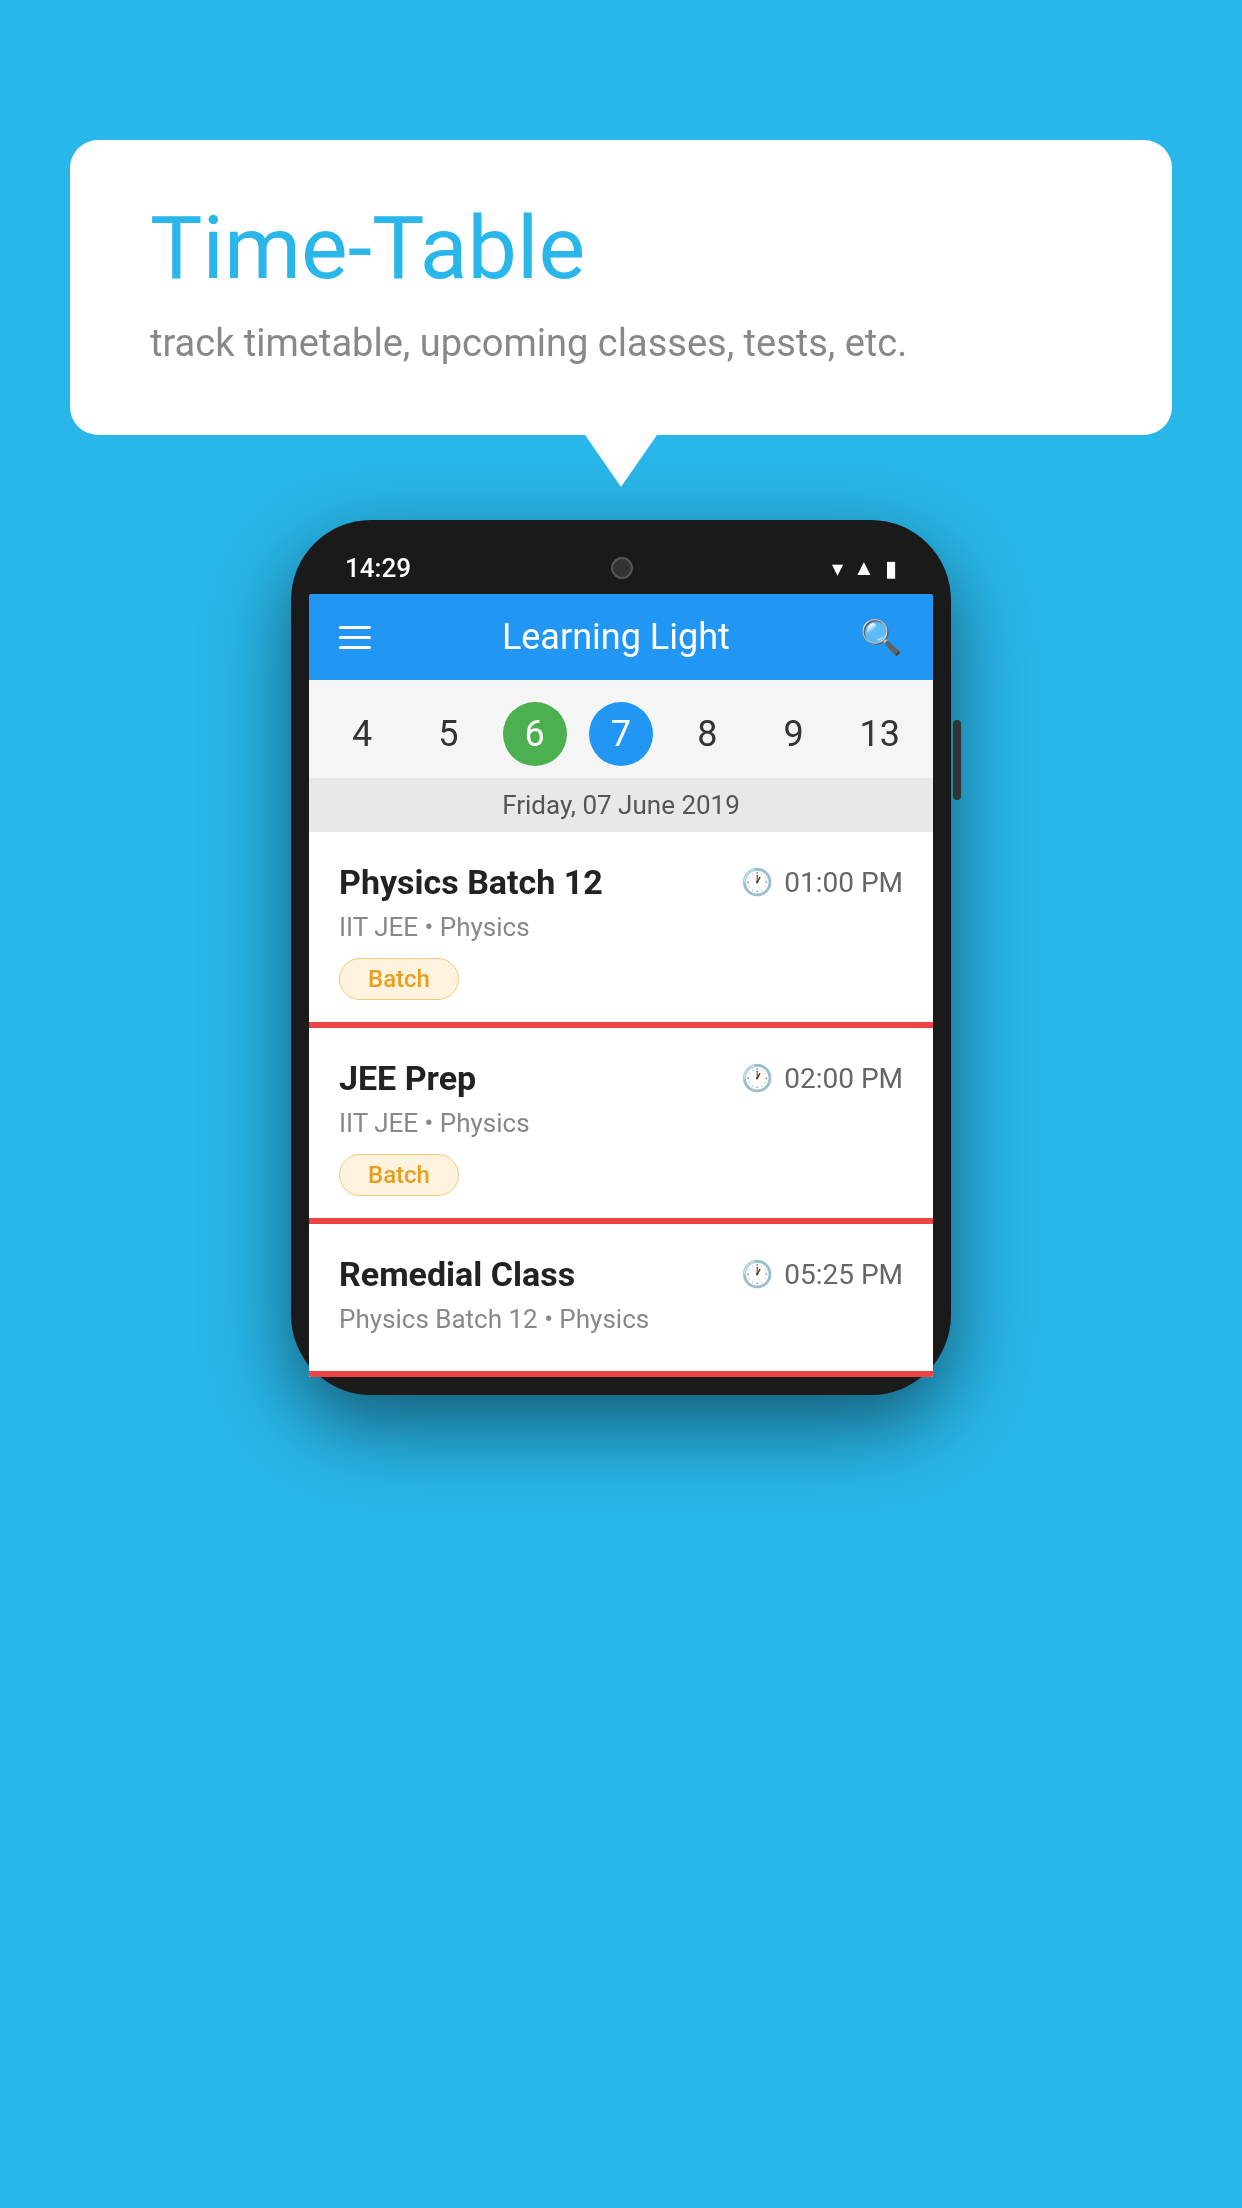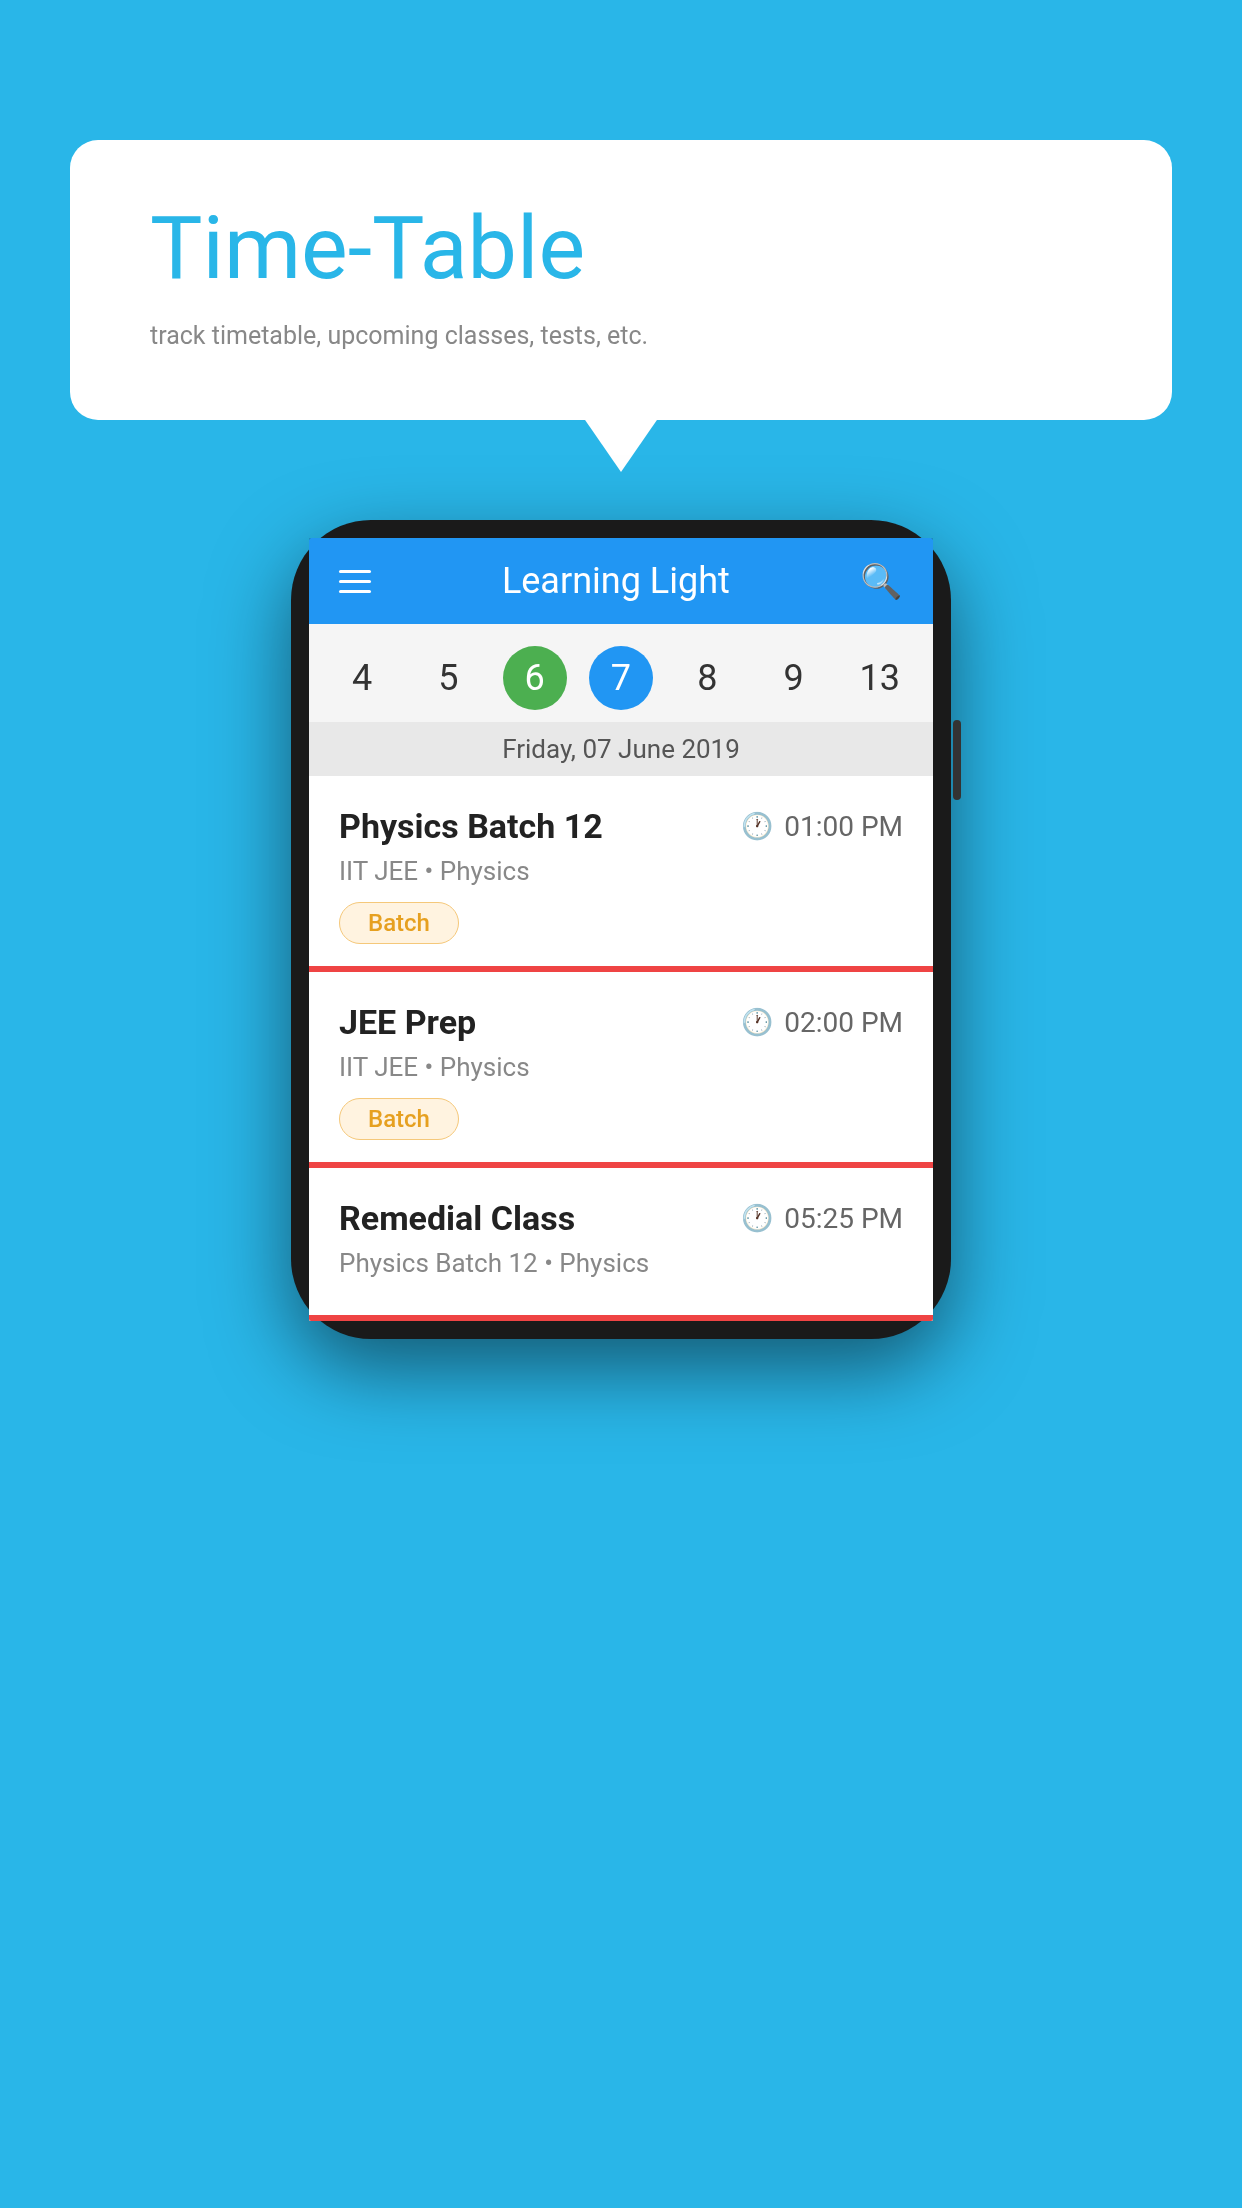--- a/index.html
+++ b/index.html
@@ -56,7 +56,7 @@
     }
 
     .bubble-subtitle {
-      font-size: 25px;
+      font-size: 38px;
       color: #888;
       font-weight: 400;
     }

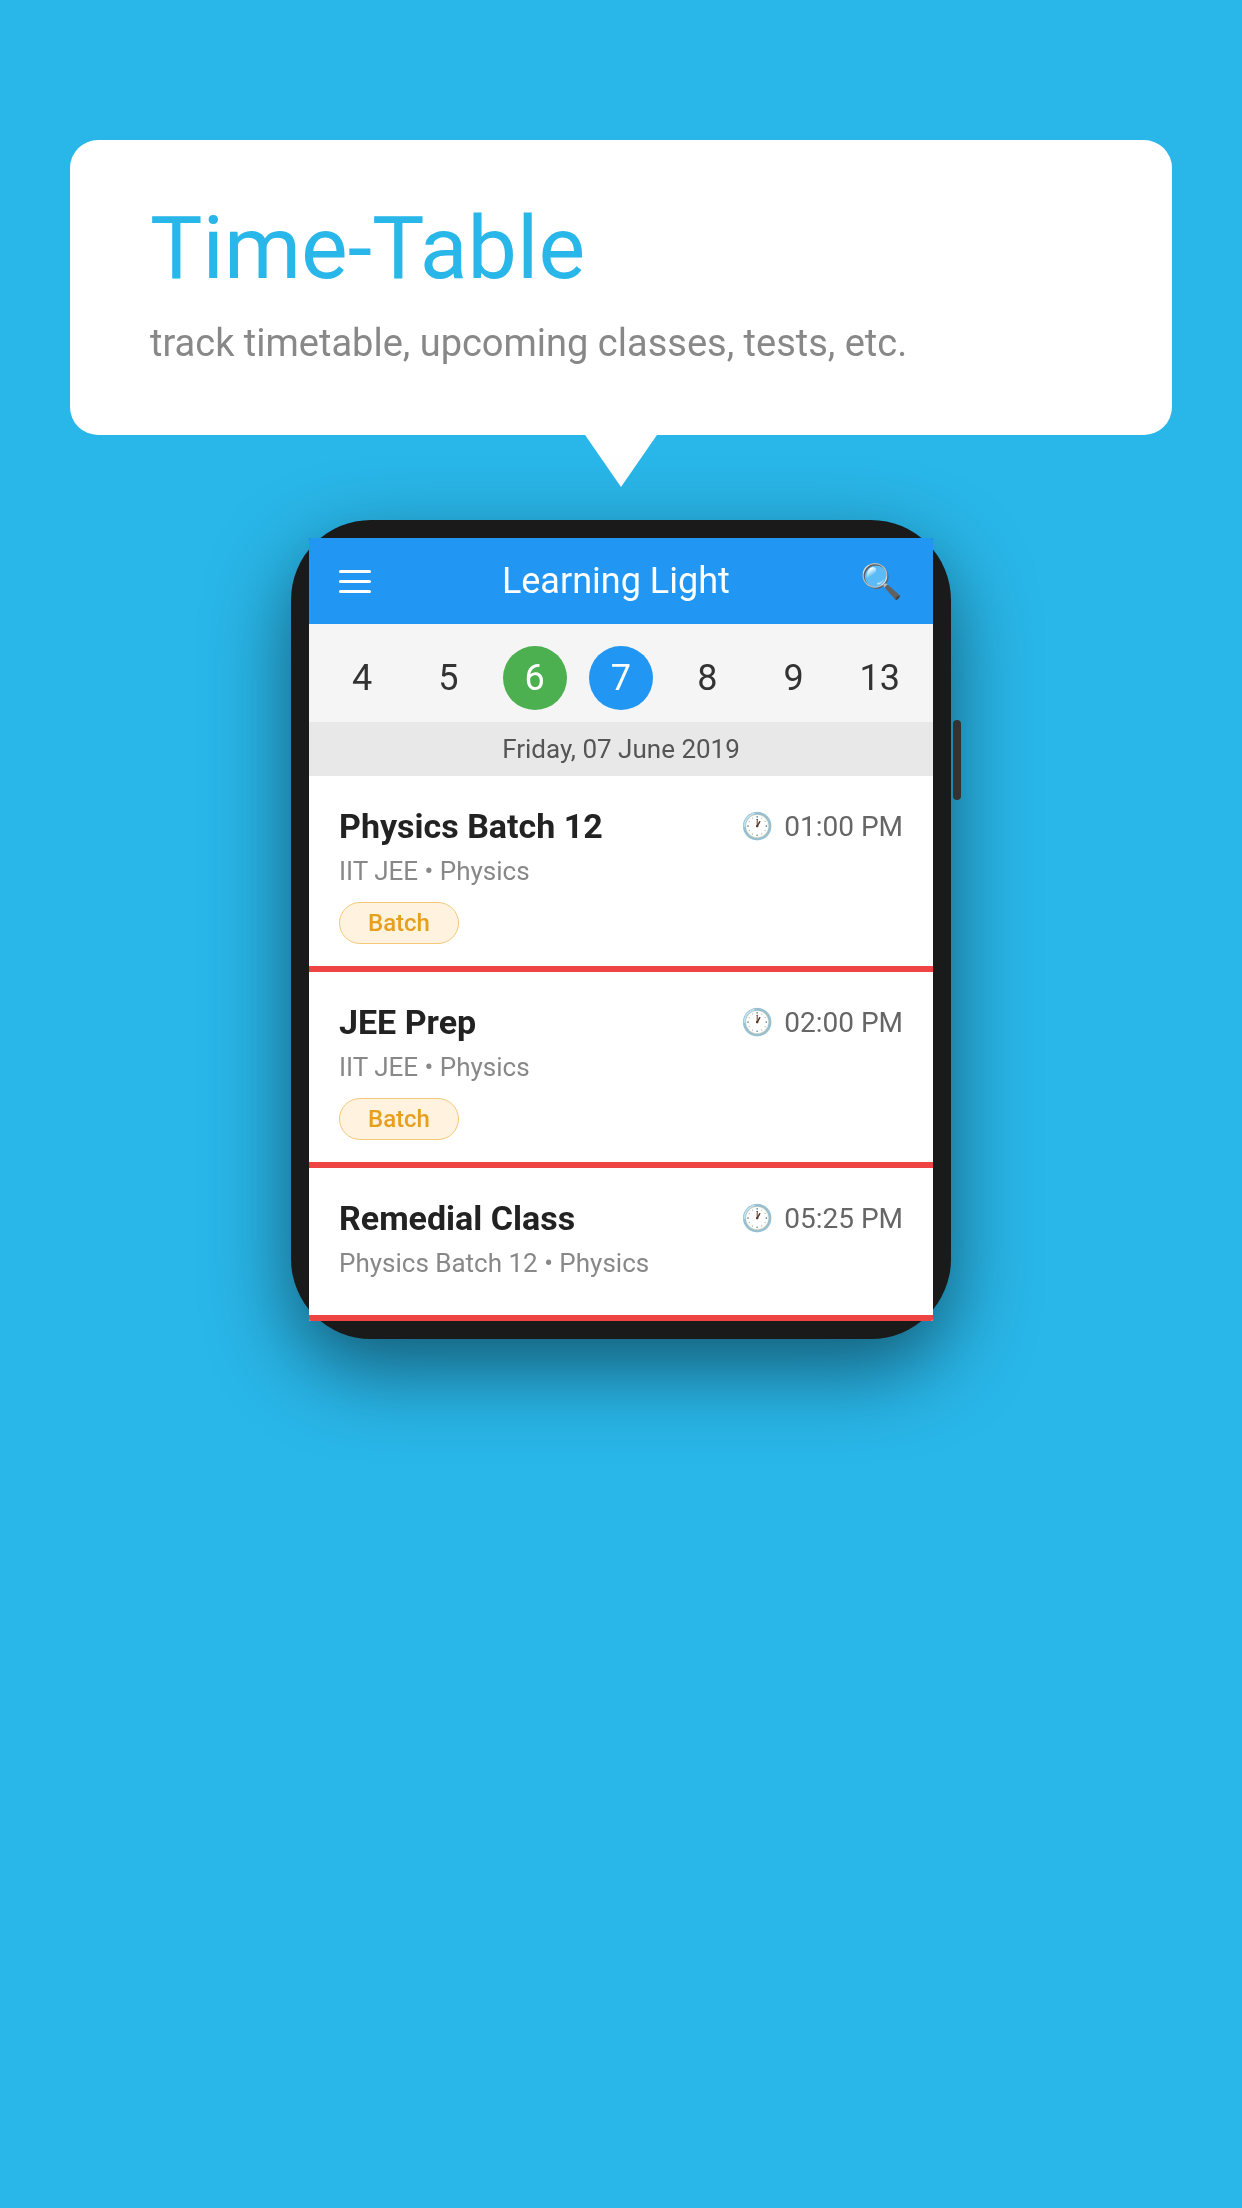--- a/index.html
+++ b/index.html
@@ -314,6 +314,17 @@
 <div class="phone-wrapper">
   <div class="phone-outer">
 
+    <div class="phone-notch-bar">
+      <span class="status-time">14:29</span>
+      <div class="phone-notch">
+        <div class="camera-dot"></div>
+      </div>
+      <div class="status-icons">
+        <span class="status-icon">▾</span>
+        <span class="status-icon">▲</span>
+        <span class="status-icon">▮</span>
+      </div>
+    </div>
 
     <div class="phone-screen">
 

